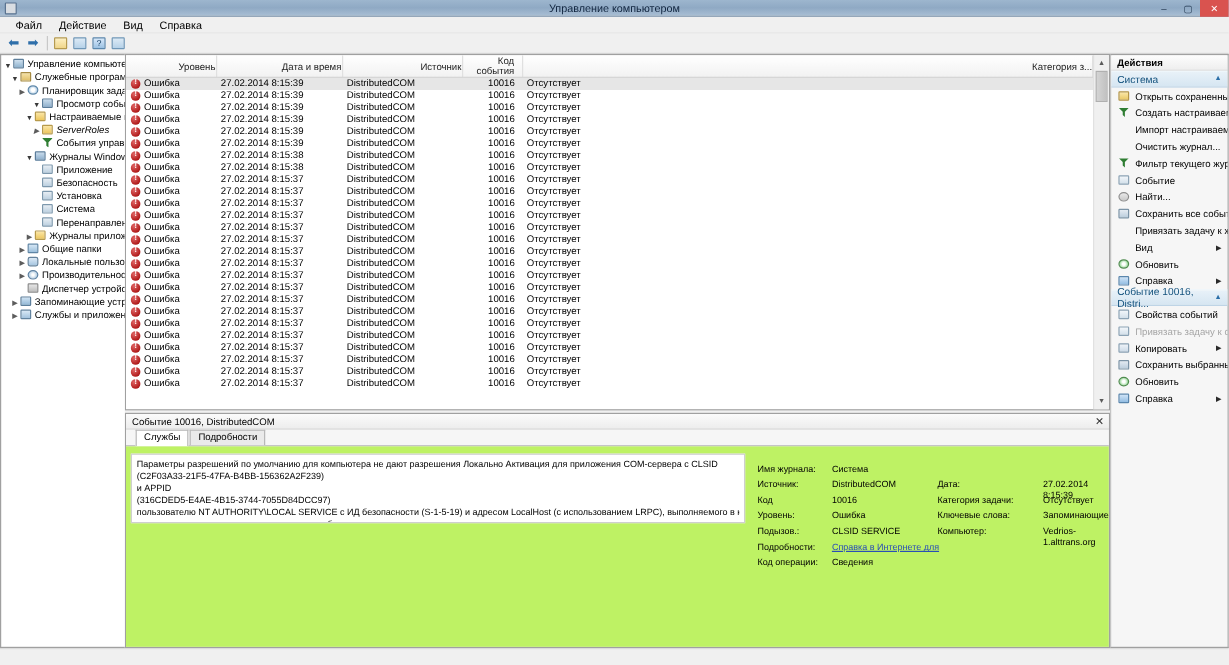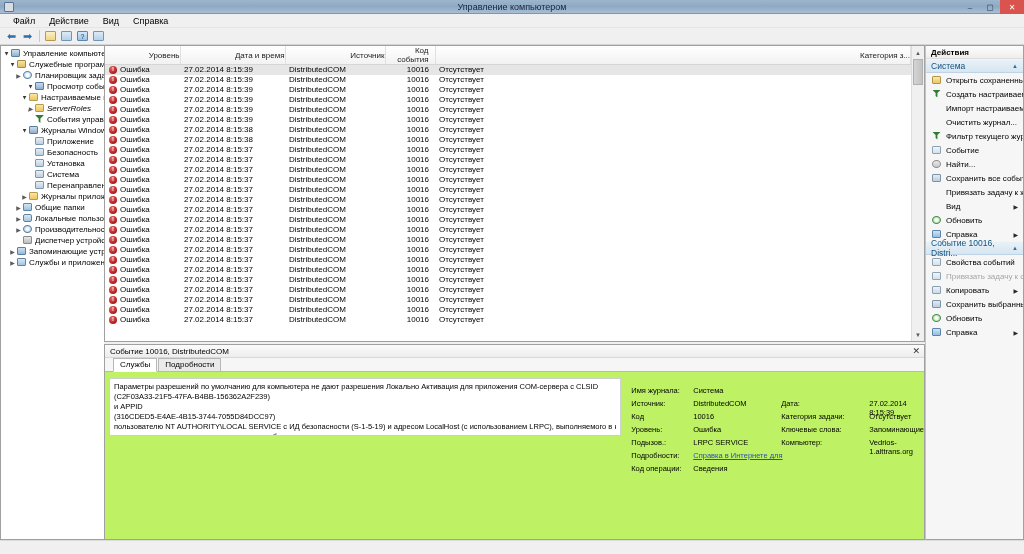--- a/index.html
+++ b/index.html
@@ -754,7 +754,7 @@
             </div>
             <div class="mrow">
               <div class="mlab">Подызов.:</div>
-              <div class="mval">LRPC SERVICE</div>
+              <div class="mval">CLSID SERVICE</div>
               <div class="mlab2">Компьютер:</div>
               <div class="mval2">Vedrios-1.alttrans.org</div>
             </div>

